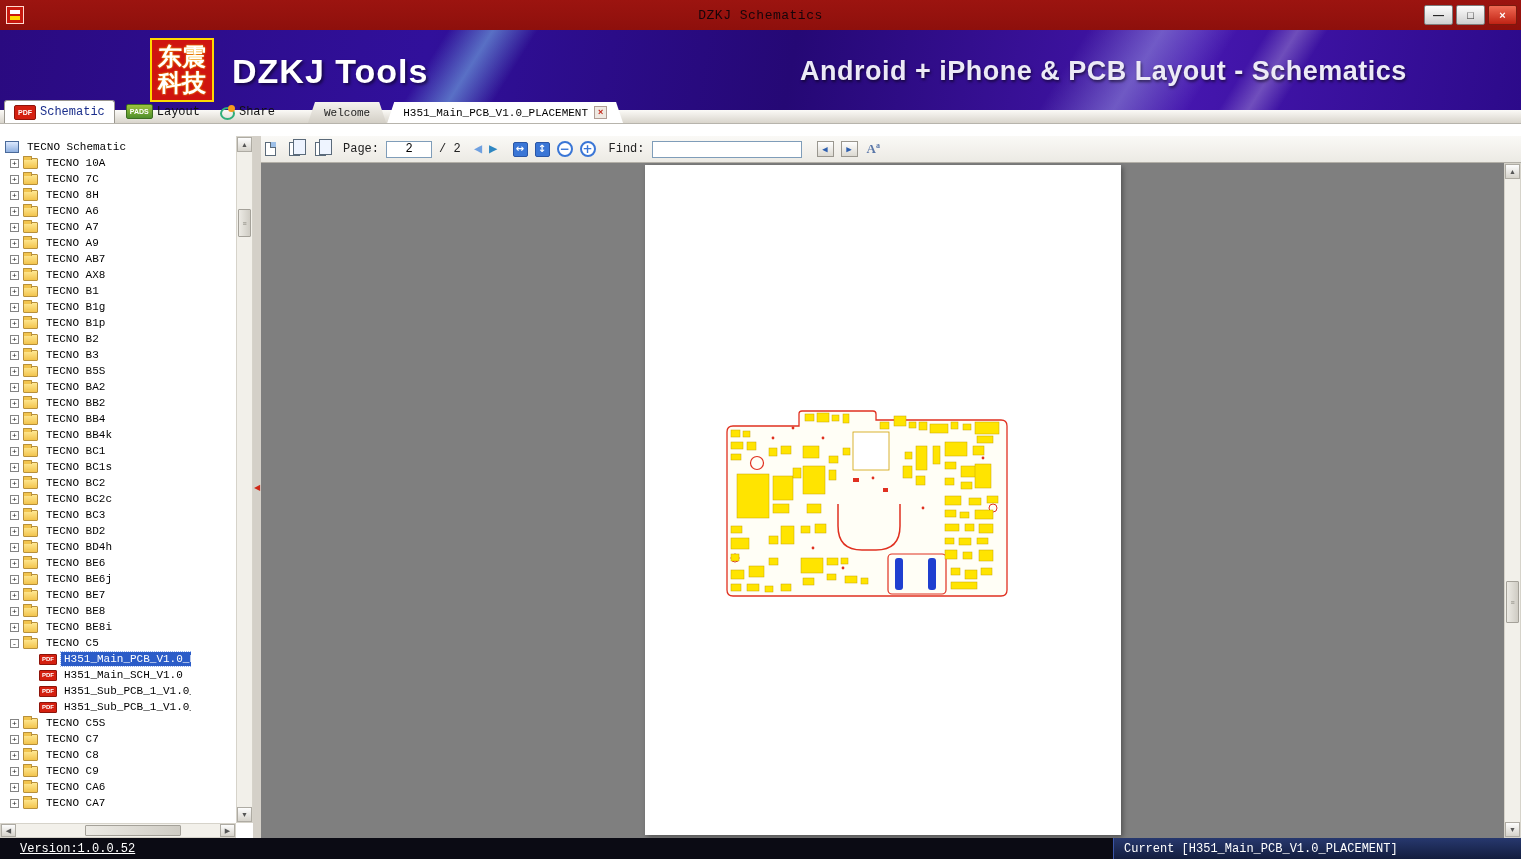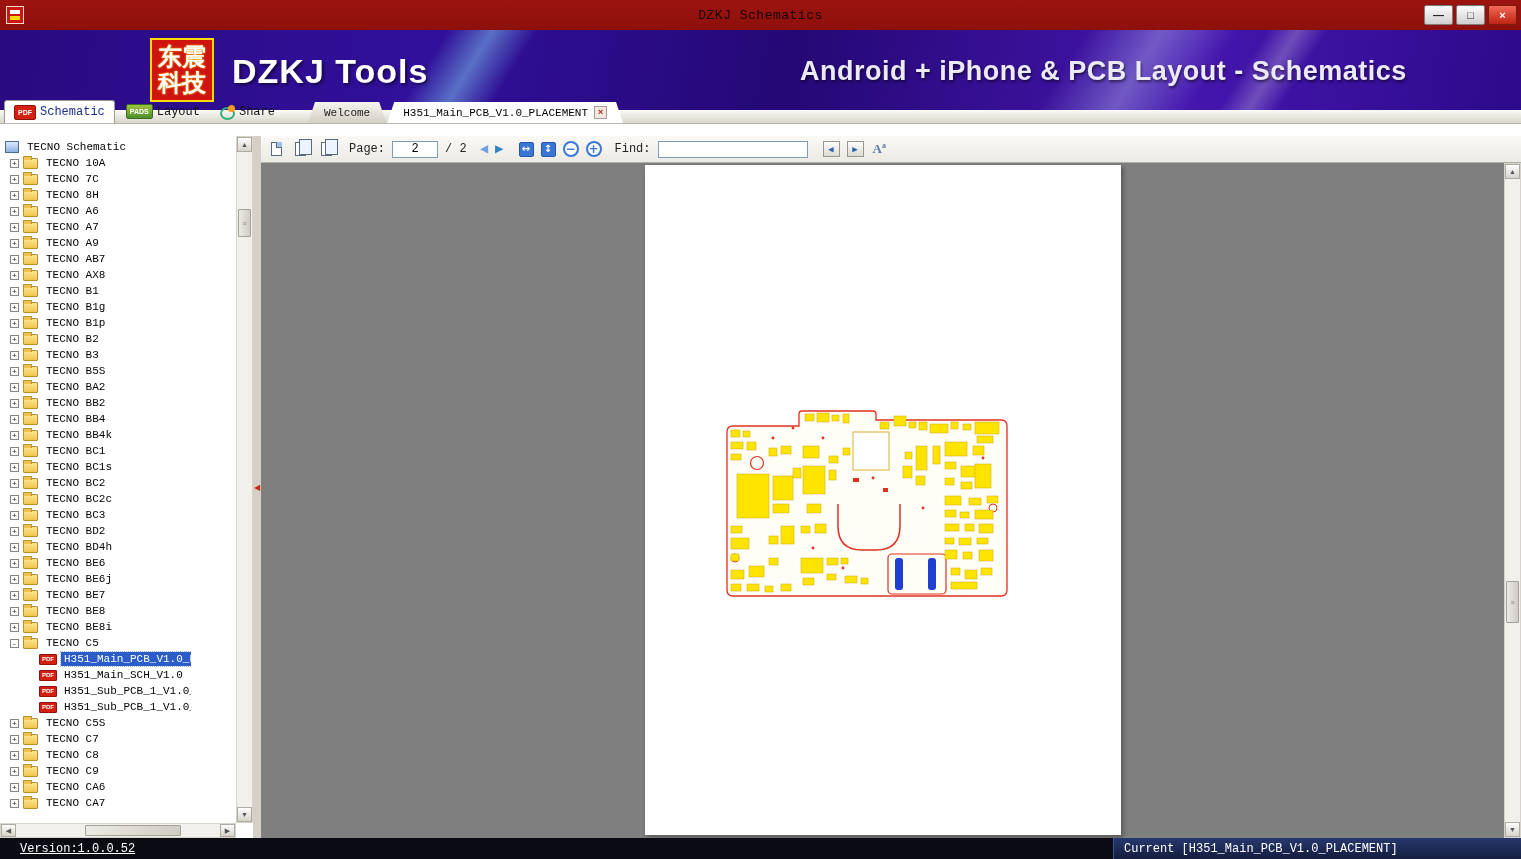--- a/index.html
+++ b/index.html
@@ -113,7 +113,7 @@
   
   .toolbar { position:absolute; left:261px; right:0; top:136px; height:27px;
              background:linear-gradient(#faf9f6,#eceae4); border-bottom:1px solid #b2afa7;
-             display:flex; align-items:center; gap:7px; padding-left:10px;
+             display:flex; align-items:center; gap:7px; padding-left:4px;
              font:12px "Liberation Mono",monospace; color:#222; }
   .sheet { width:11px; height:14px; background:#fff; border:1px solid #5a6a7a; position:relative; }
   .sheet.double::after { content:""; position:absolute; left:3px; top:-4px; width:11px; height:14px;

